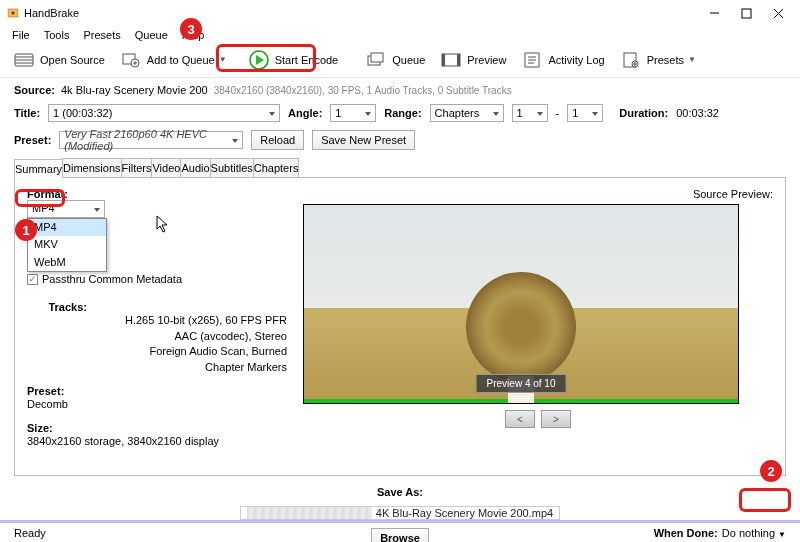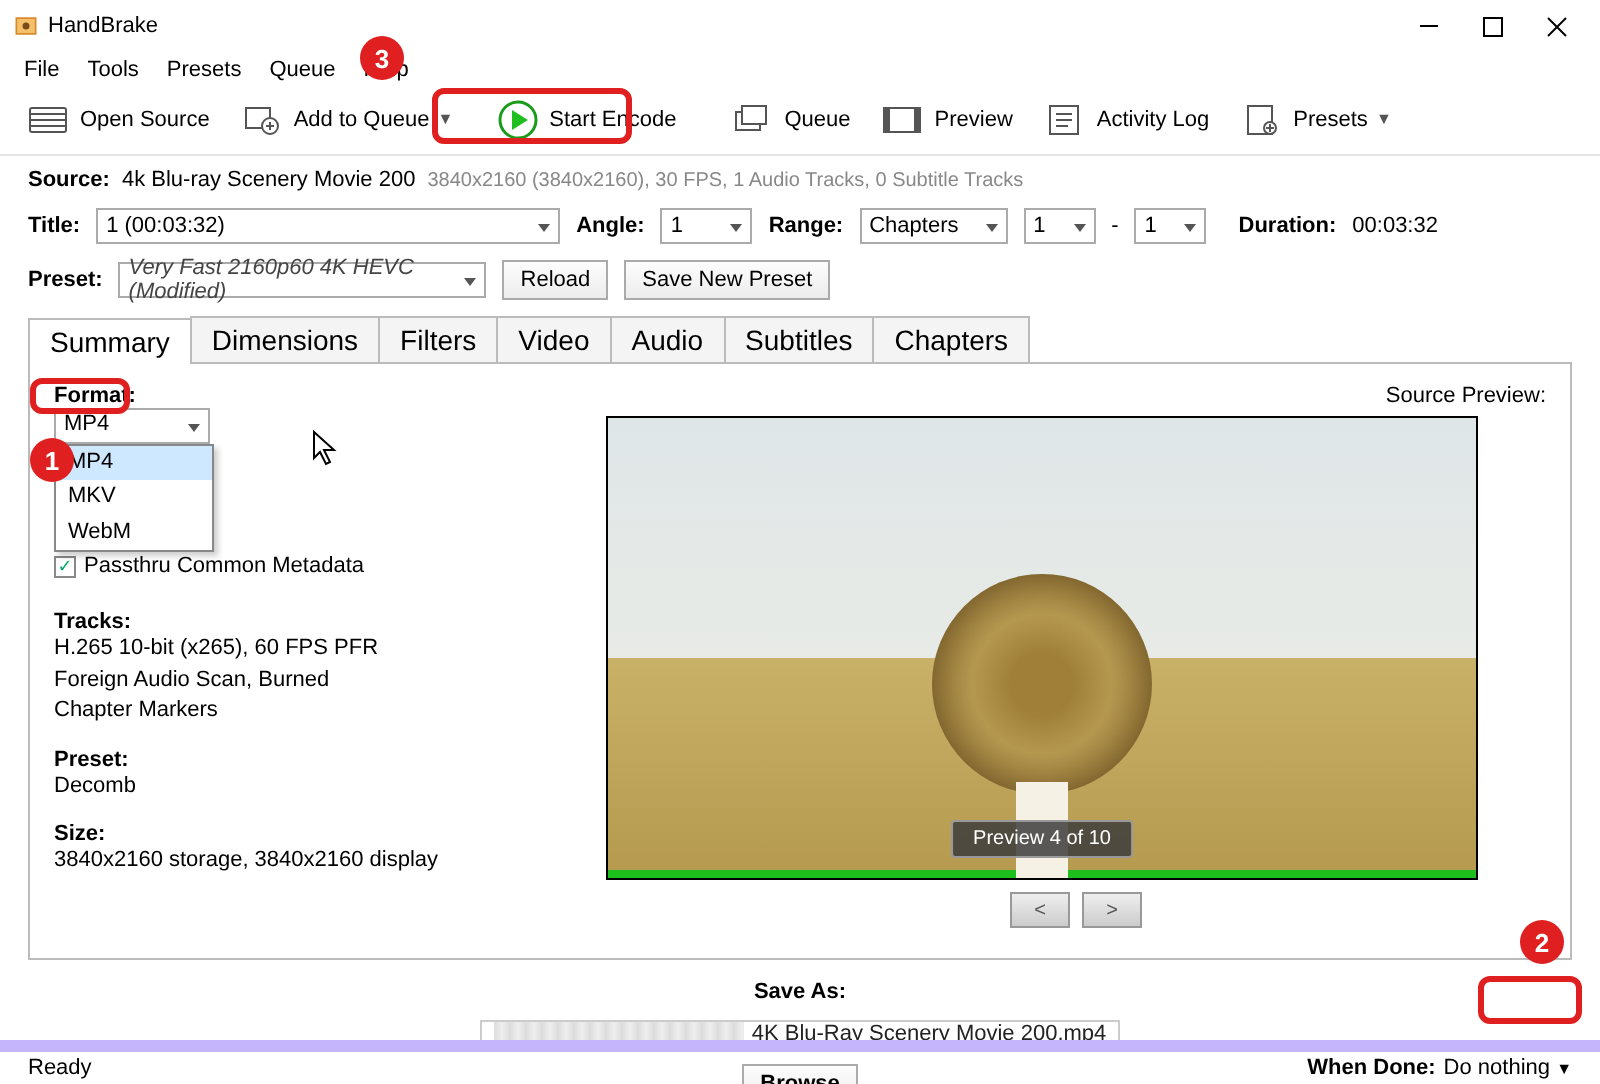--- a/index.html
+++ b/index.html
@@ -27,7 +27,7 @@
 .presetrow .lbl { font-weight: 700; }
 .btn { border: 1px solid #aaa; background: linear-gradient(#fdfdfd,#ececec); padding: 2px 8px; font-size: 11px; height: 20px; display: flex; align-items: center; }
 .tabs { display: flex; border-bottom: 1px solid #bbb; margin: 0 14px; }
-.tab { border: 1px solid #bbb; border-bottom: none; padding: 3px 10px; font-size: 14px; background: #f4f4f4; margin-right: -1px; }
+.tab { border: 1px solid #bbb; border-bottom: none; padding: 3px 0; font-size: 11px; background: #f4f4f4; margin-right: -1px; }
 .tab.active { background: #fff; position: relative; top: 1px; }
 .content { border: 1px solid #bbb; border-top: none; margin: 0 14px; height: 298px; padding: 10px 12px; display: flex; gap: 16px; position: relative; }
 .leftcol { width: 260px; font-size: 11px; }

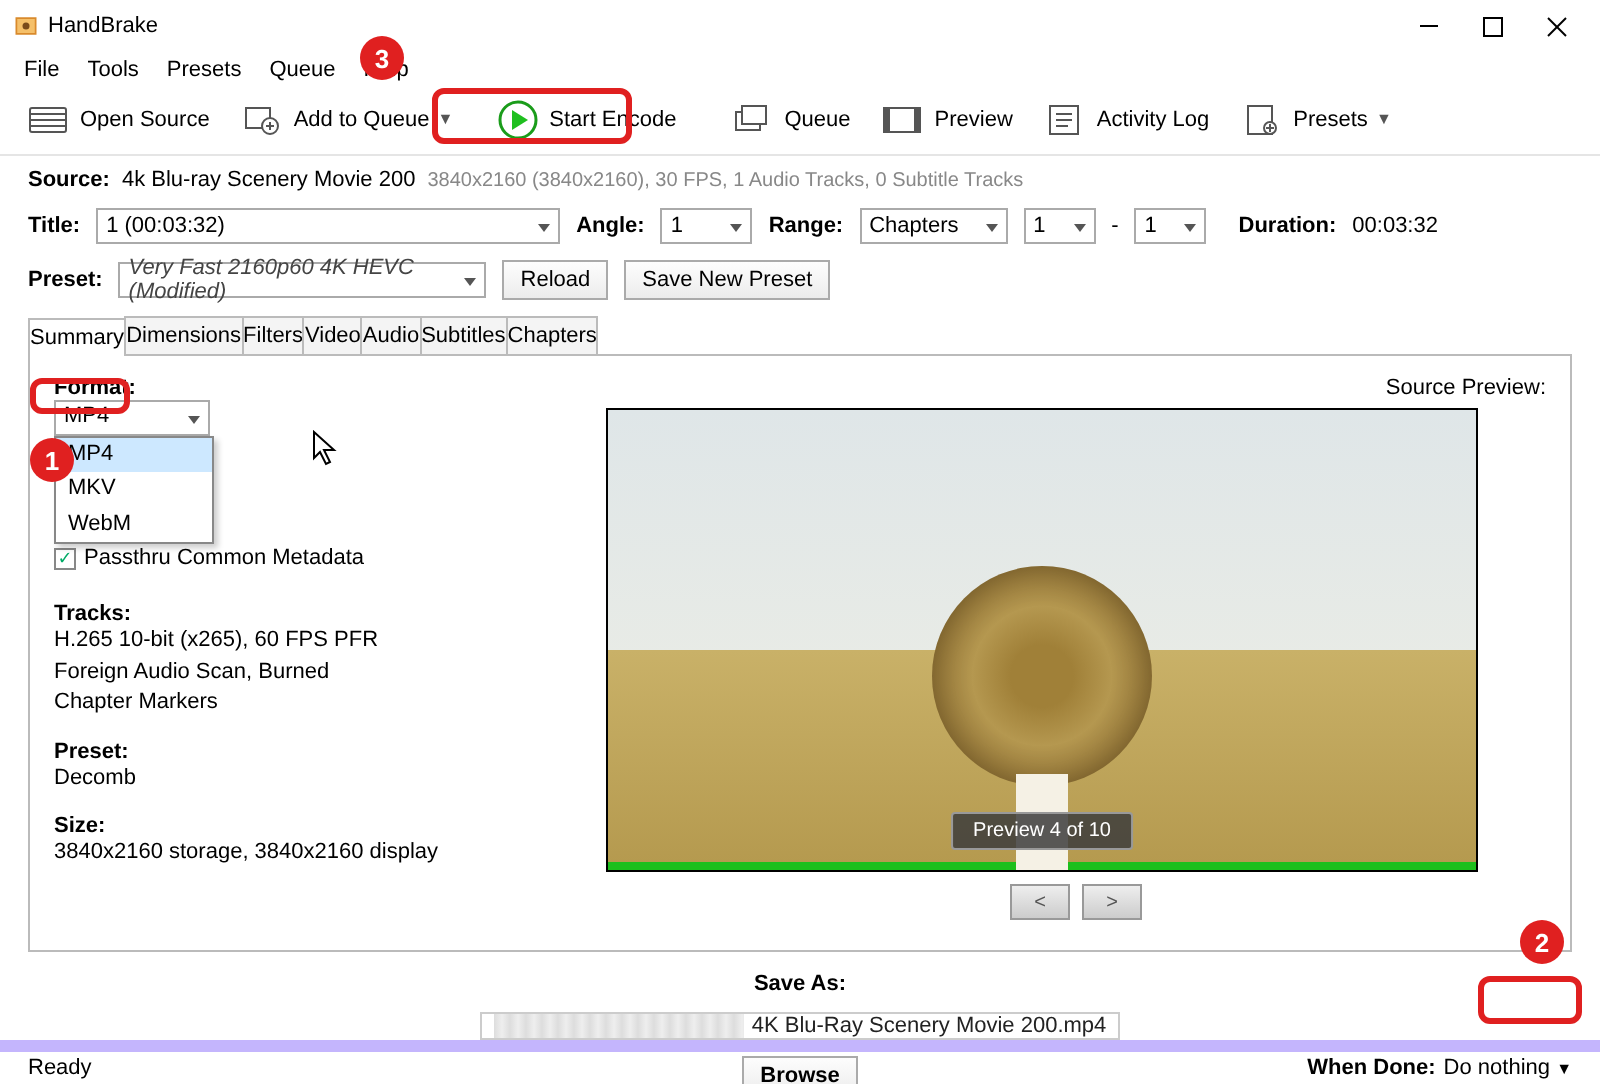--- a/index.html
+++ b/index.html
@@ -253,7 +253,7 @@
         </div>
       </div>
     </div>
-    <div class="row" style="margin-top:14px;">
+    <div class="row" style="margin-top:14px;text-align:right;">
       <div class="rlbl">Tracks:</div>
       <div class="rval">
         <div>H.265 10-bit (x265), 60 FPS PFR</div>

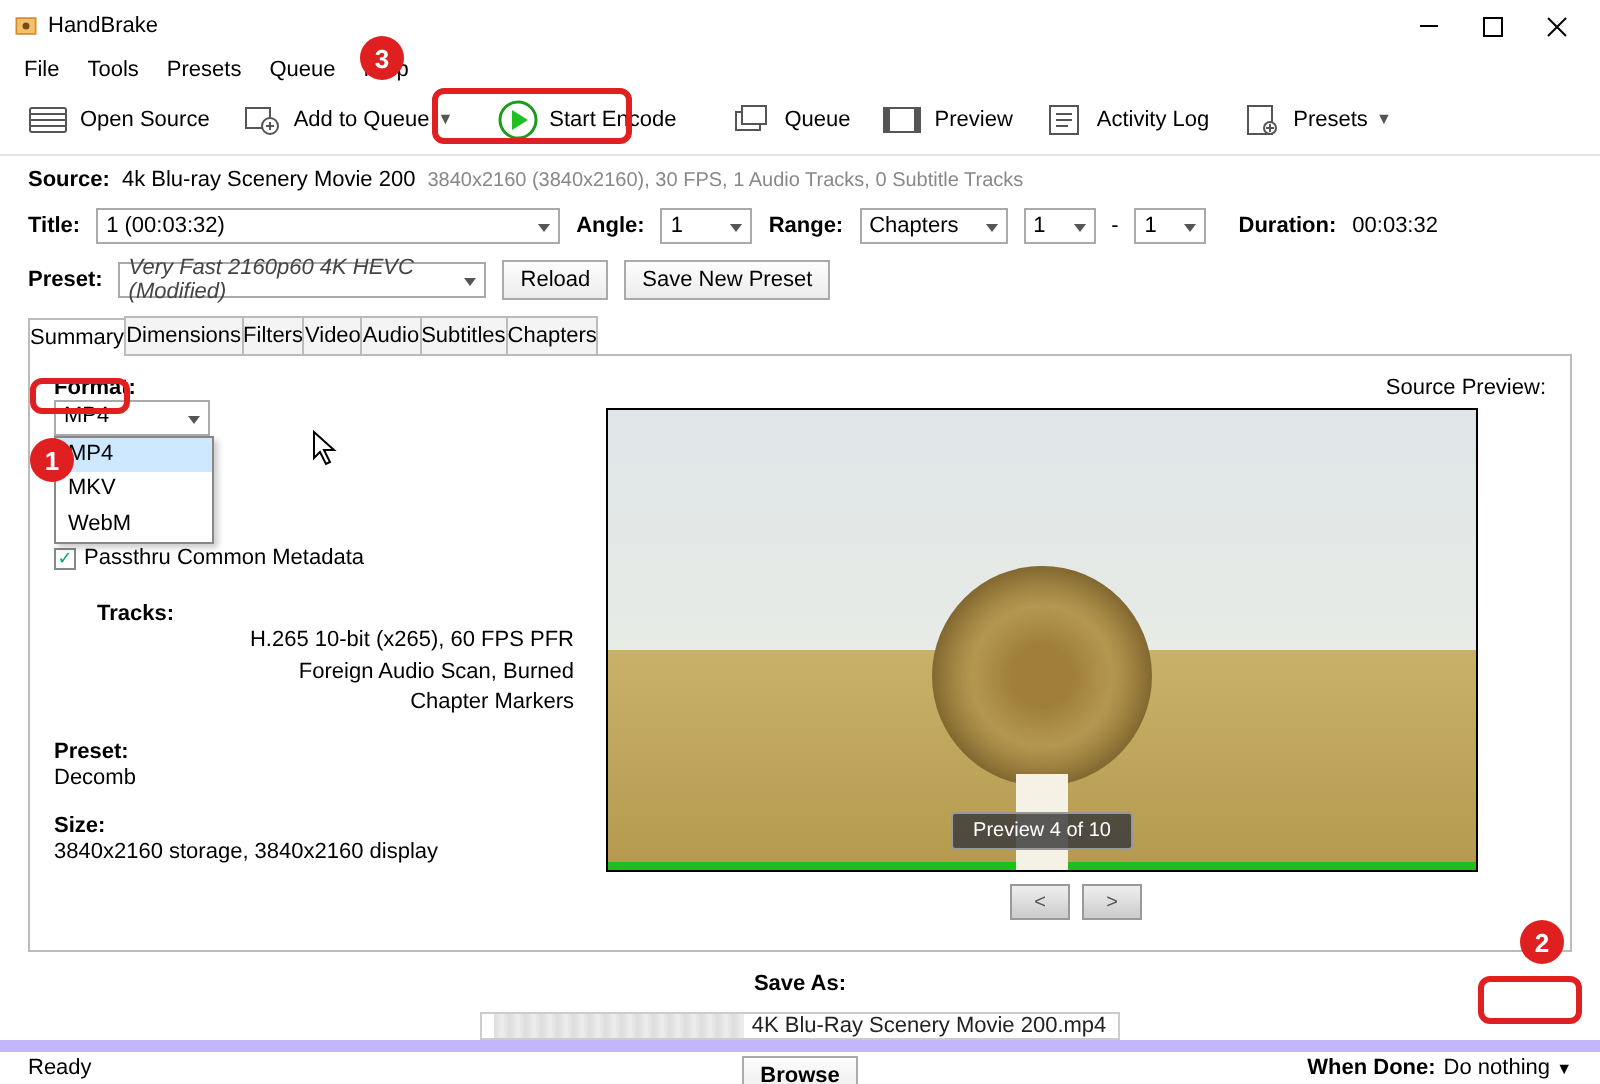--- a/index.html
+++ b/index.html
@@ -257,6 +257,7 @@
       <div class="rlbl">Tracks:</div>
       <div class="rval">
         <div>H.265 10-bit (x265), 60 FPS PFR</div>
+        <div>AAC (avcodec), Stereo</div>
         <div>Foreign Audio Scan, Burned</div>
         <div>Chapter Markers</div>
       </div>

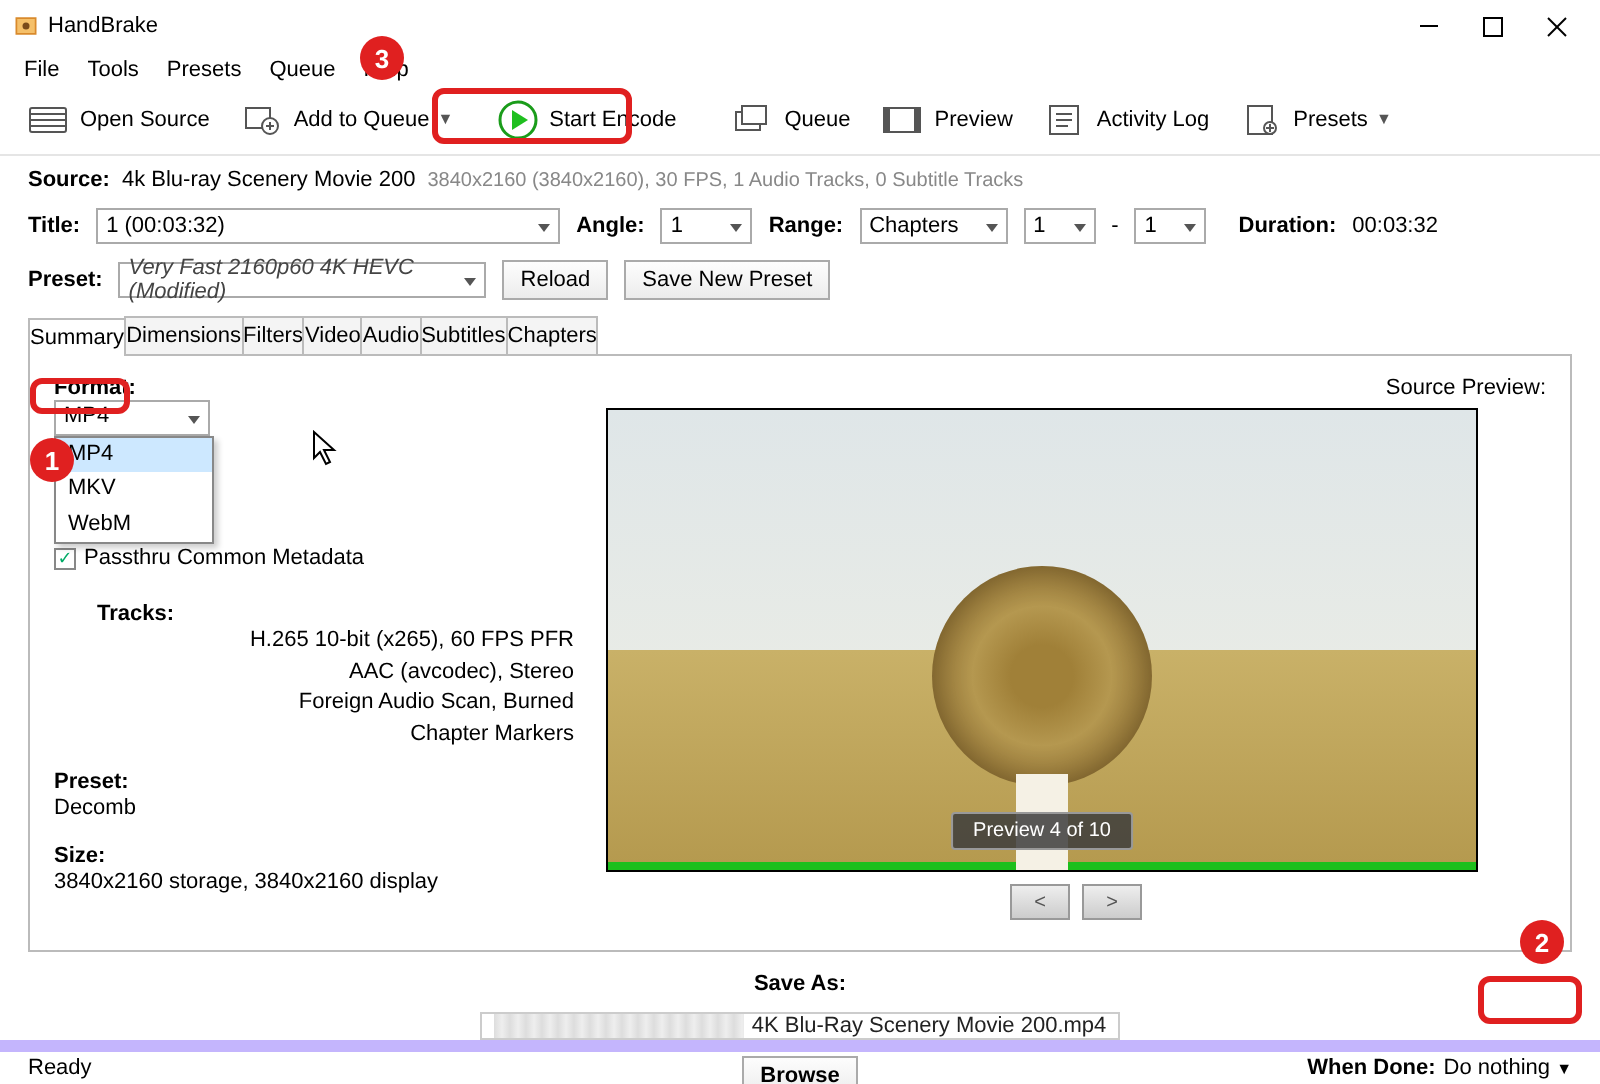--- a/index.html
+++ b/index.html
@@ -42,7 +42,7 @@
 .checkbox .cb { width: 11px; height: 11px; border: 1px solid #888; display: flex; align-items: center; justify-content: center; font-size: 9px; color: #0a6; }
 .rightcol { flex: 1; }
 .previewlbl { font-weight: 400; font-size: 11px; margin-bottom: 4px; text-align: right; }
-.preview { border: 1px solid #000; width: 436px; height: 232px; background: #000; position: relative; overflow: hidden; }
+.preview { border: 1px solid #000; width: 436px; height: 200px; background: #000; position: relative; overflow: hidden; }
 .preview .scene { position: absolute; inset: 0; }
 .scene .sky { position: absolute; top: 0; left: 0; right: 0; height: 54%; background: linear-gradient(#dfe6e8,#e8ebe6); }
 .scene .field { position: absolute; bottom: 4px; left: 0; right: 0; height: 46%; background: linear-gradient(#c9b168,#b59a4f); }

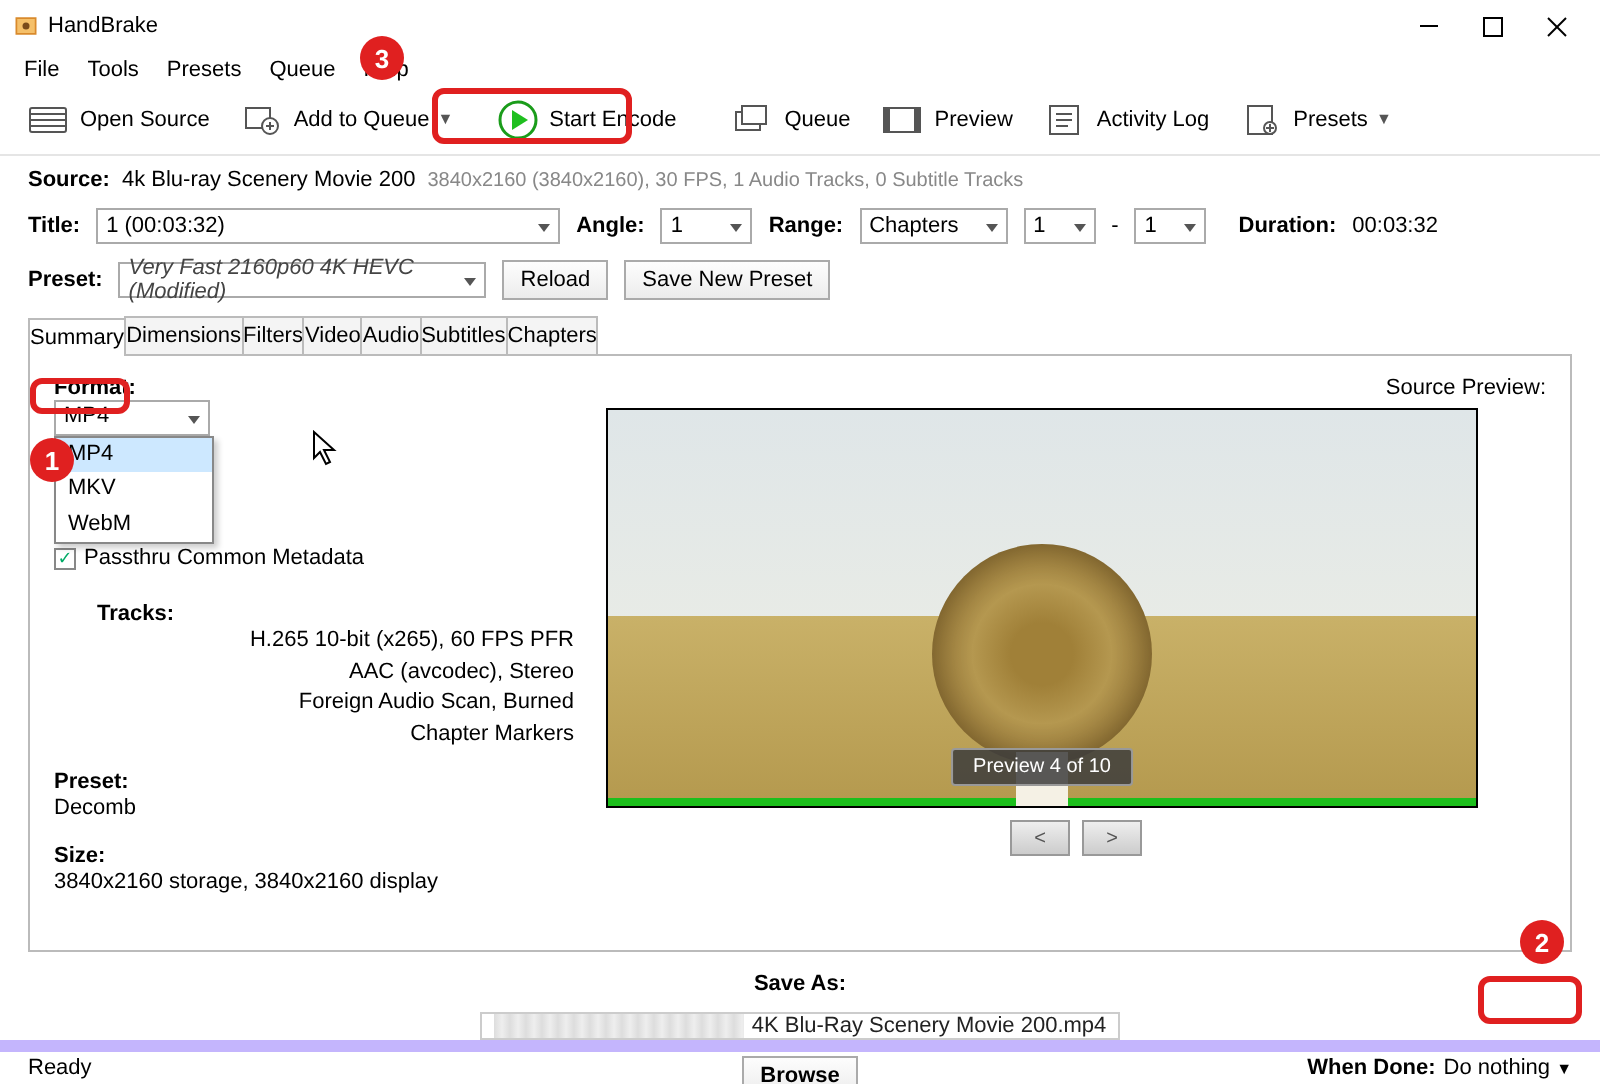--- a/index.html
+++ b/index.html
@@ -57,7 +57,7 @@
 .savebar .lbl { font-weight: 700; }
 .savebar .path { flex: 1; border: 1px solid #ccc; height: 20px; display: flex; align-items: center; padding: 0 6px; color: #222; position: relative; }
 .savebar .path .blur { background: repeating-linear-gradient(90deg,#ddd,#eee 4px,#ddd 8px); width: 125px; height: 12px; margin-right: 4px; }
-.statusbar { position: absolute; bottom: 0; left: 0; right: 0; border-top: 6px solid #c4b5fd; height: 22px; display: flex; align-items: center; padding: 4px 14px; font-size: 11px; justify-content: space-between; }
+.statusbar { position: absolute; bottom: 0; left: 0; right: 0; border-top: 3px solid #c4b5fd; height: 22px; display: flex; align-items: center; padding: 4px 14px; font-size: 11px; justify-content: space-between; }
 .statusbar .right { display: flex; align-items: center; gap: 4px; }
 .redbox { border: 3px solid #e02020; border-radius: 6px; position: absolute; pointer-events: none; }
 .callout { position: absolute; width: 22px; height: 22px; border-radius: 50%; background: #e02020; color: #fff; font-weight: 700; display: flex; align-items: center; justify-content: center; font-size: 13px; z-index: 20; }

